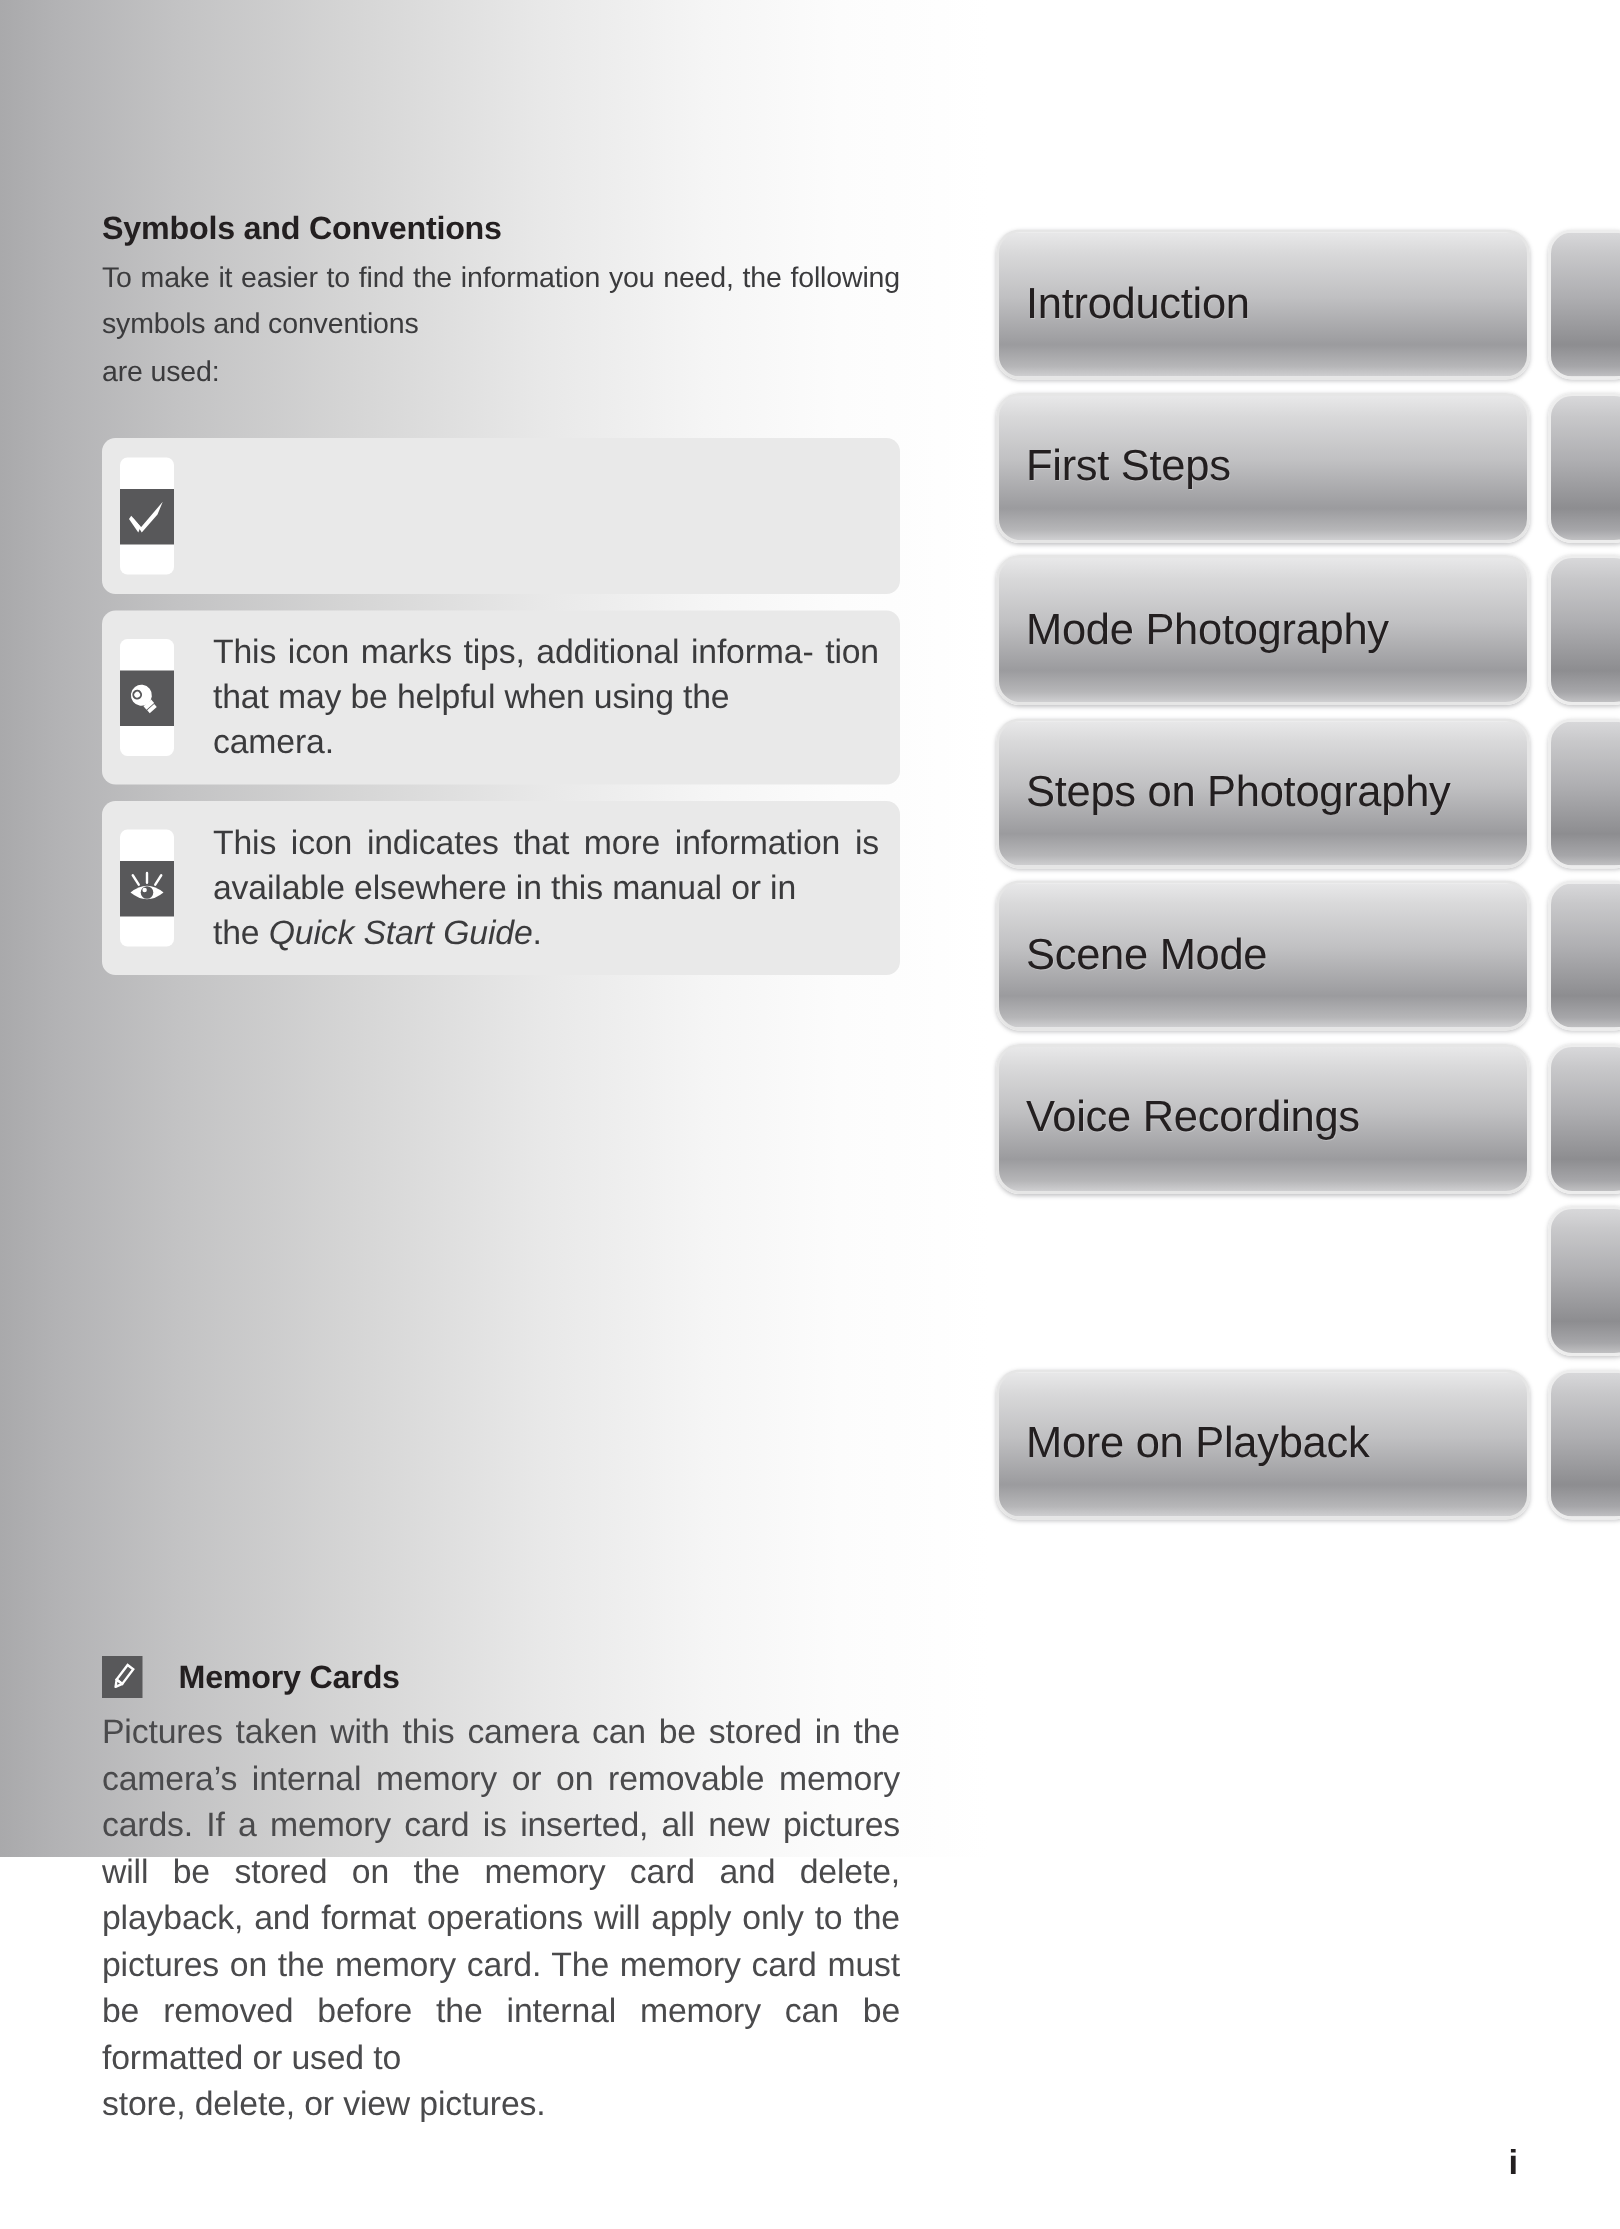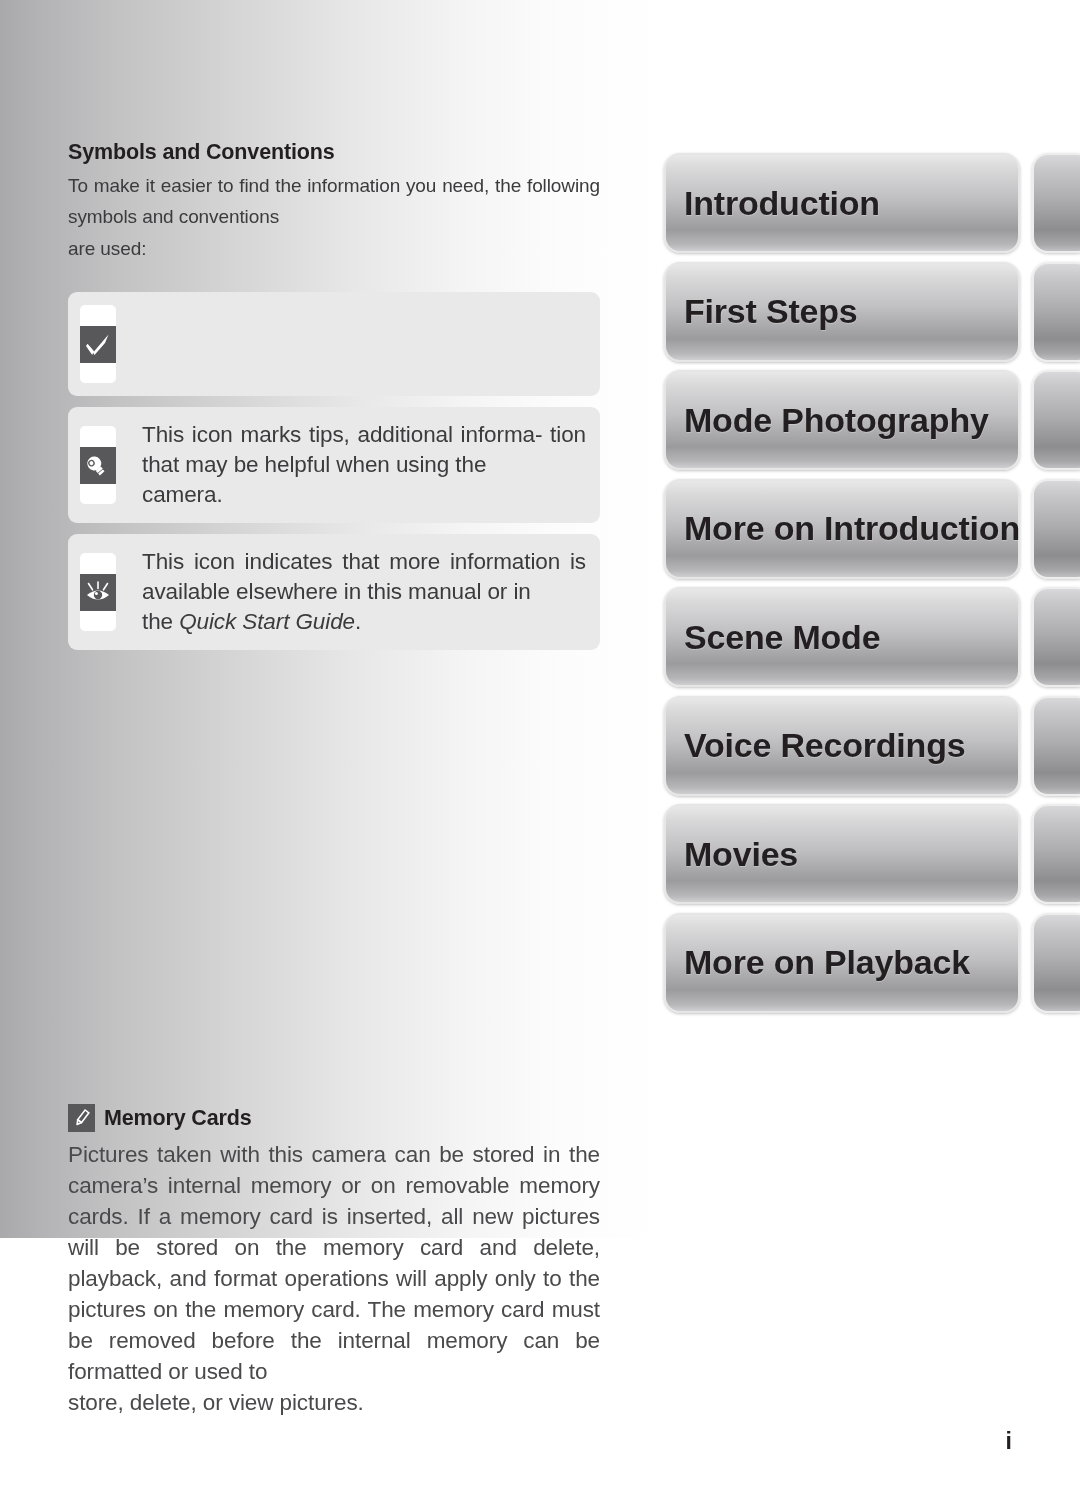--- a/index.html
+++ b/index.html
@@ -192,8 +192,8 @@
     box-sizing: border-box;
   }
   .tab-label {
-    font-size: 34px;
-    font-weight: bold;
+    font-size: 29px;
+    font-weight: normal;
     color: #231f20;
     letter-spacing: -0.2px;
     text-shadow: 0.5px 0.5px 0 rgba(255,255,255,0.25);

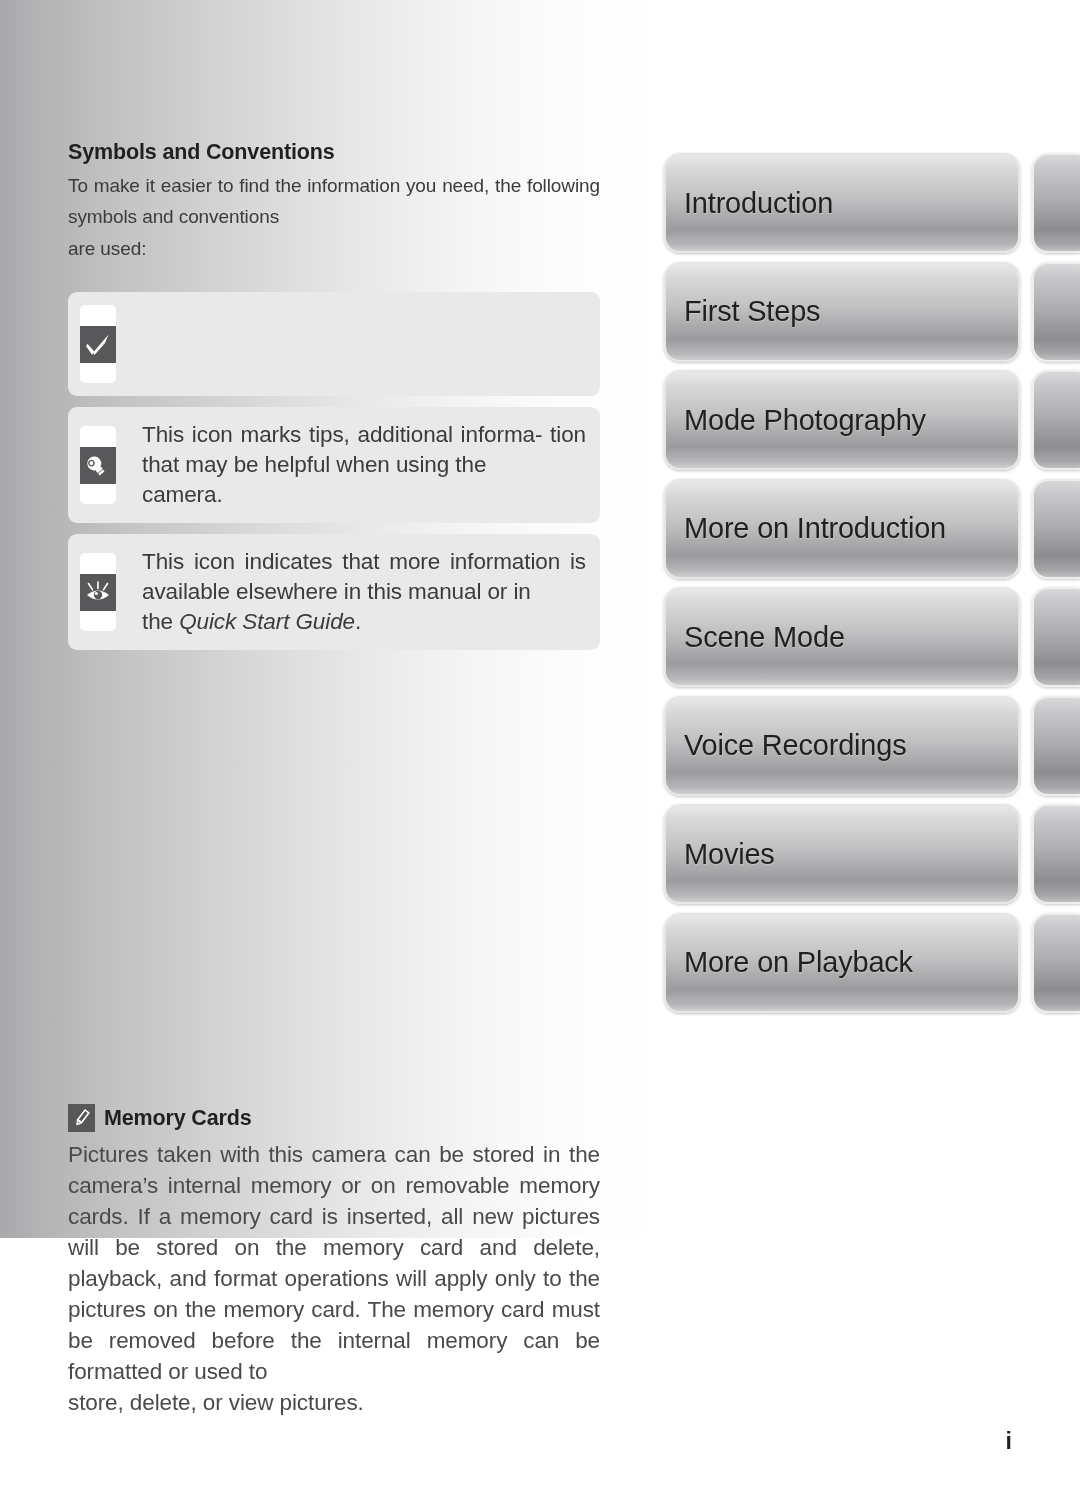--- a/index.html
+++ b/index.html
@@ -352,7 +352,7 @@
 
     <div class="tab-row">
       <div class="tab">
-        <span class="tab-label">More on Introduction</span>
+        <span class="tab-label">Steps on Photography</span>
       </div>
       <div class="tab-partial"></div>
     </div>

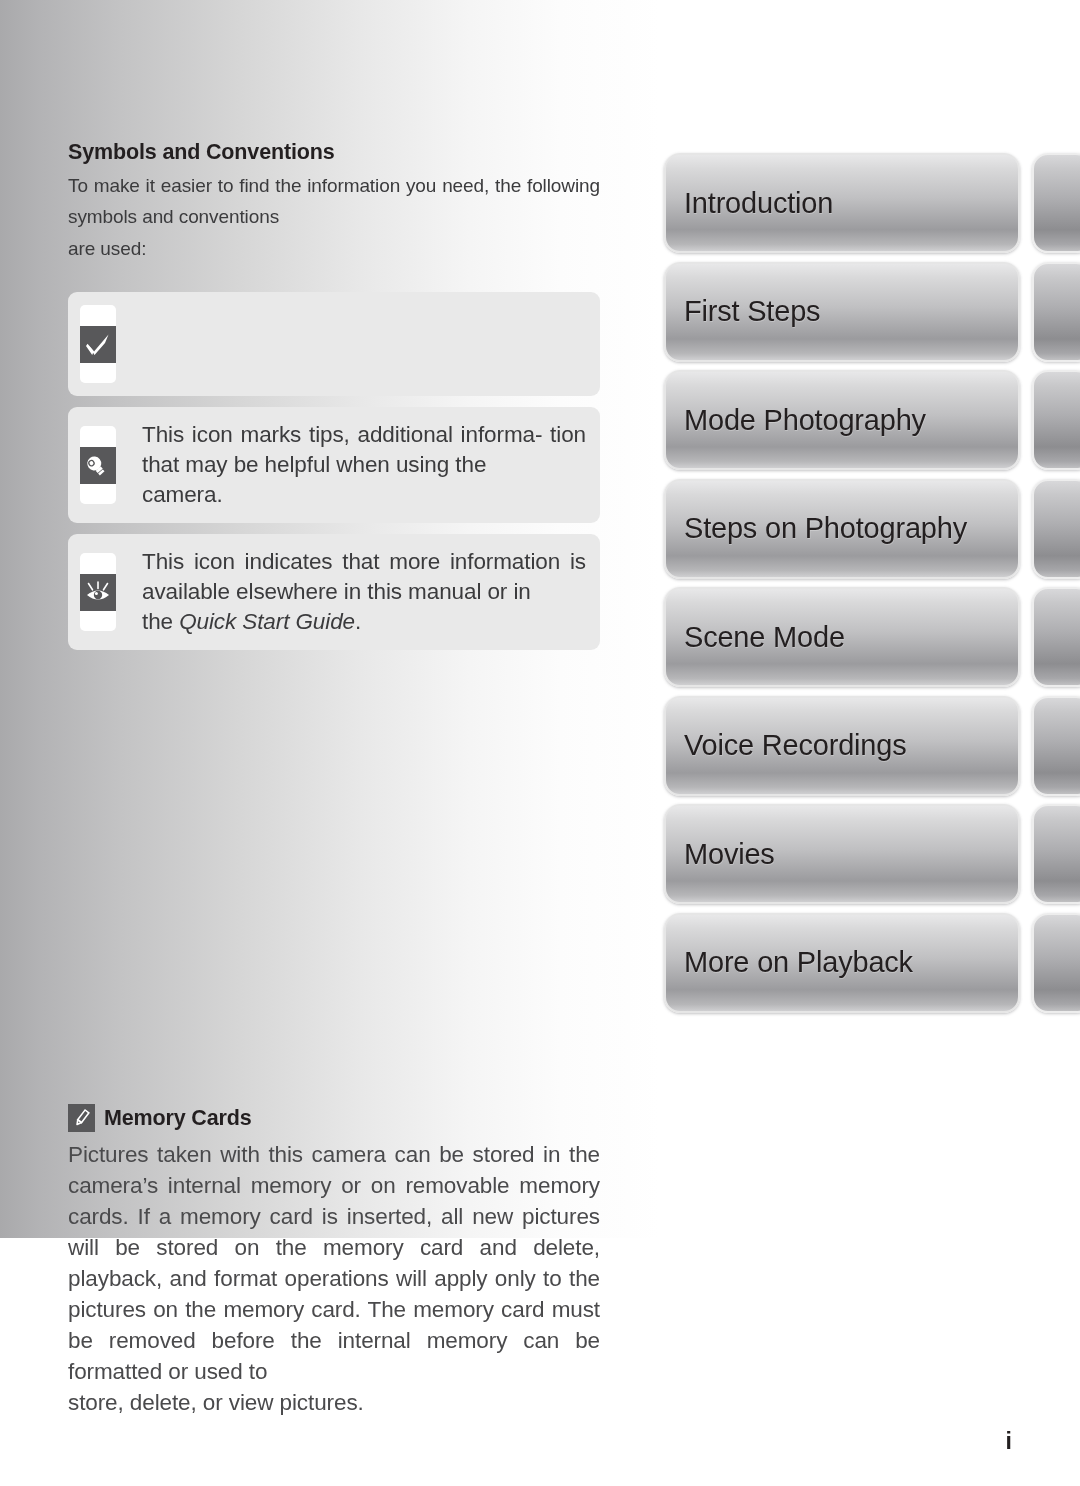--- a/index.html
+++ b/index.html
@@ -372,9 +372,6 @@
     </div>
 
     <div class="tab-row">
-      <div class="tab">
-        <span class="tab-label">Movies</span>
-      </div>
       <div class="tab-partial"></div>
     </div>
 

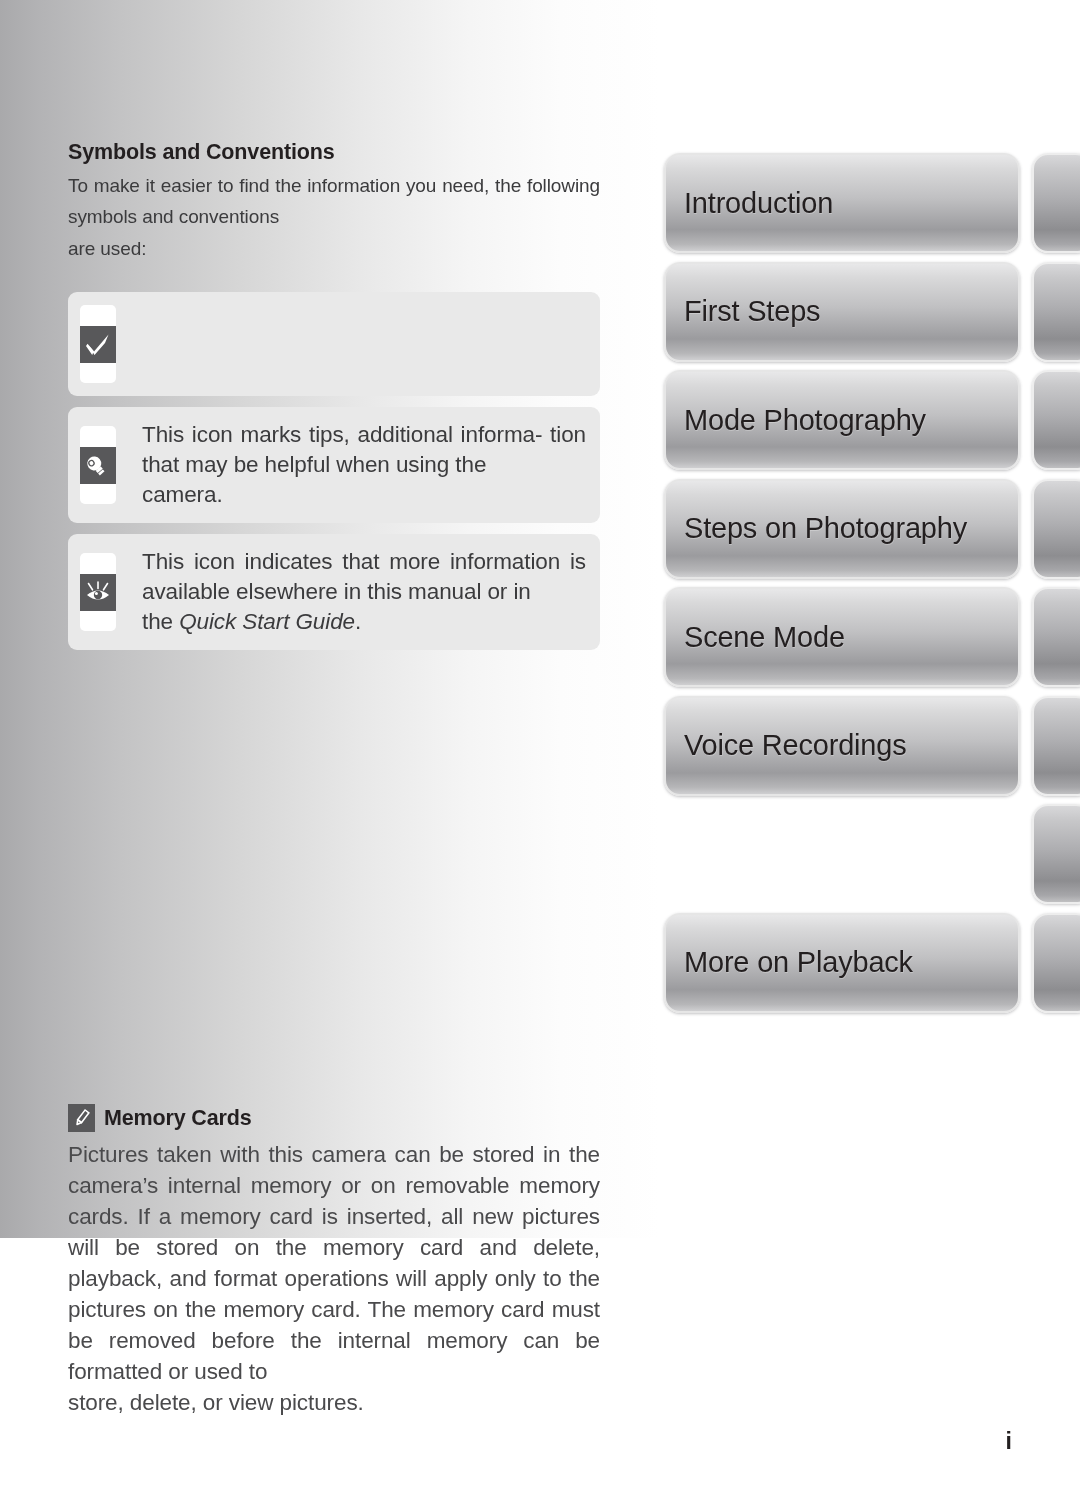--- a/index.html
+++ b/index.html
@@ -130,7 +130,7 @@
   .memory-heading {
     display: flex;
     align-items: center;
-    gap: 9px;
+    gap: 24px;
     margin-bottom: 7px;
   }
   .memory-heading .icon-square {

